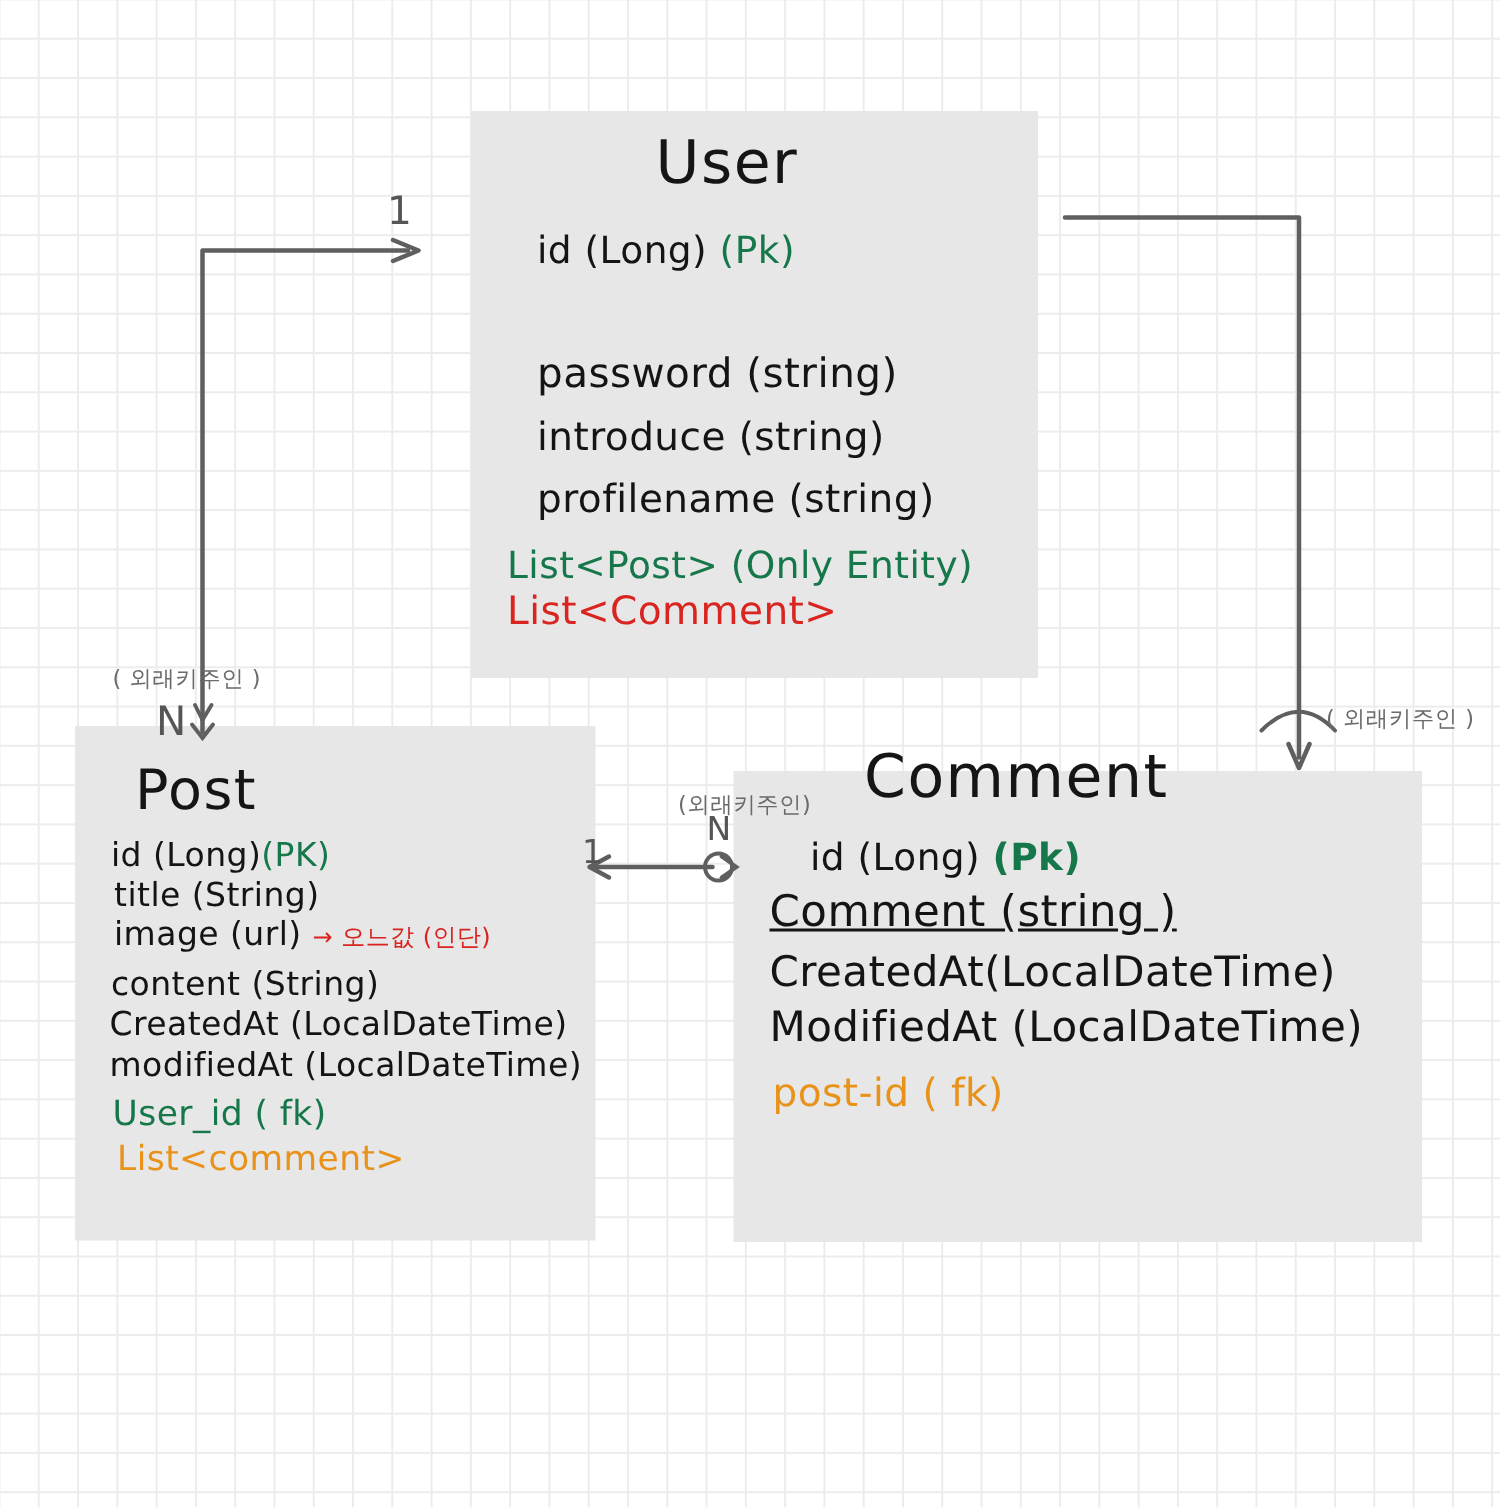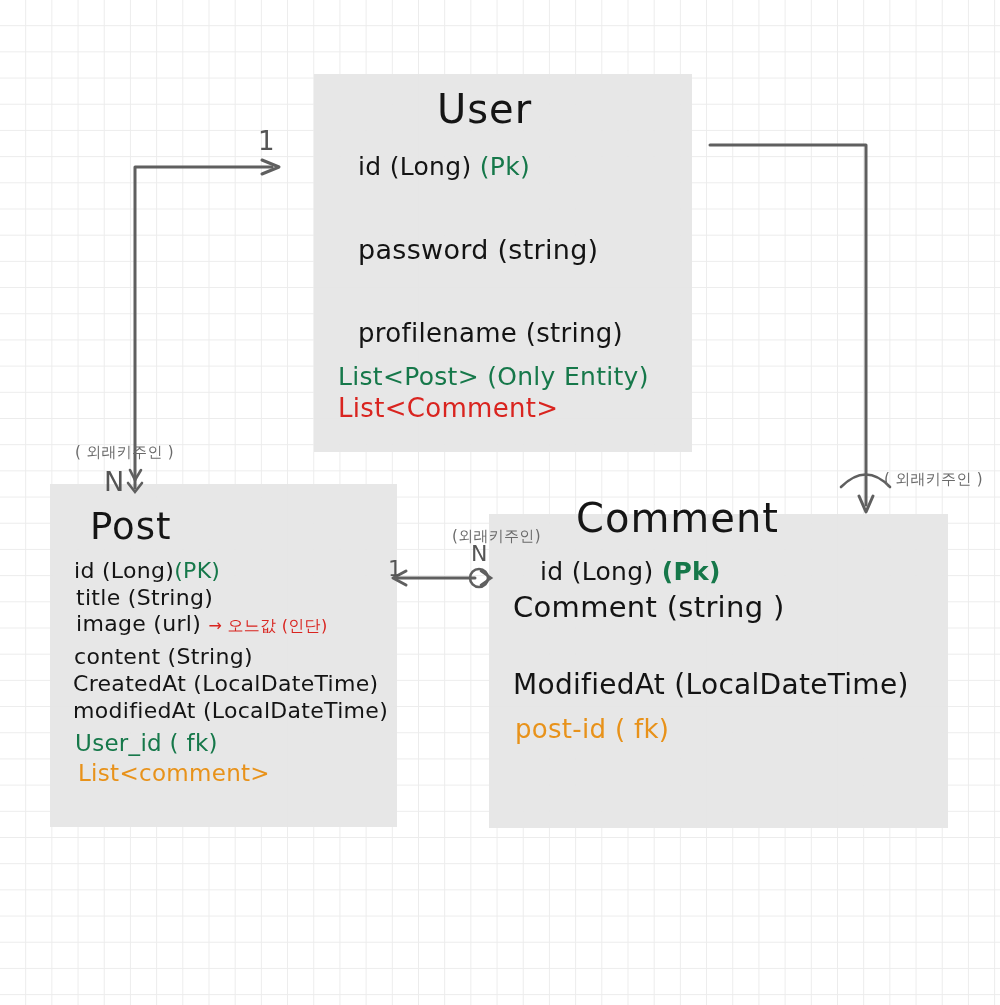--- a/index.html
+++ b/index.html
@@ -81,6 +81,9 @@
   <div class="txt hand field" style="left:358px;top:234px;font-size:27px;">
     <span>password (string)</span>
   </div>
+  <div class="txt hand field" style="left:358px;top:277px;font-size:26px;">
+    <span>introduce (string)</span>
+  </div>
   <div class="txt hand field" style="left:358px;top:318px;font-size:26px;">
     <span>profilename (string)</span>
   </div>

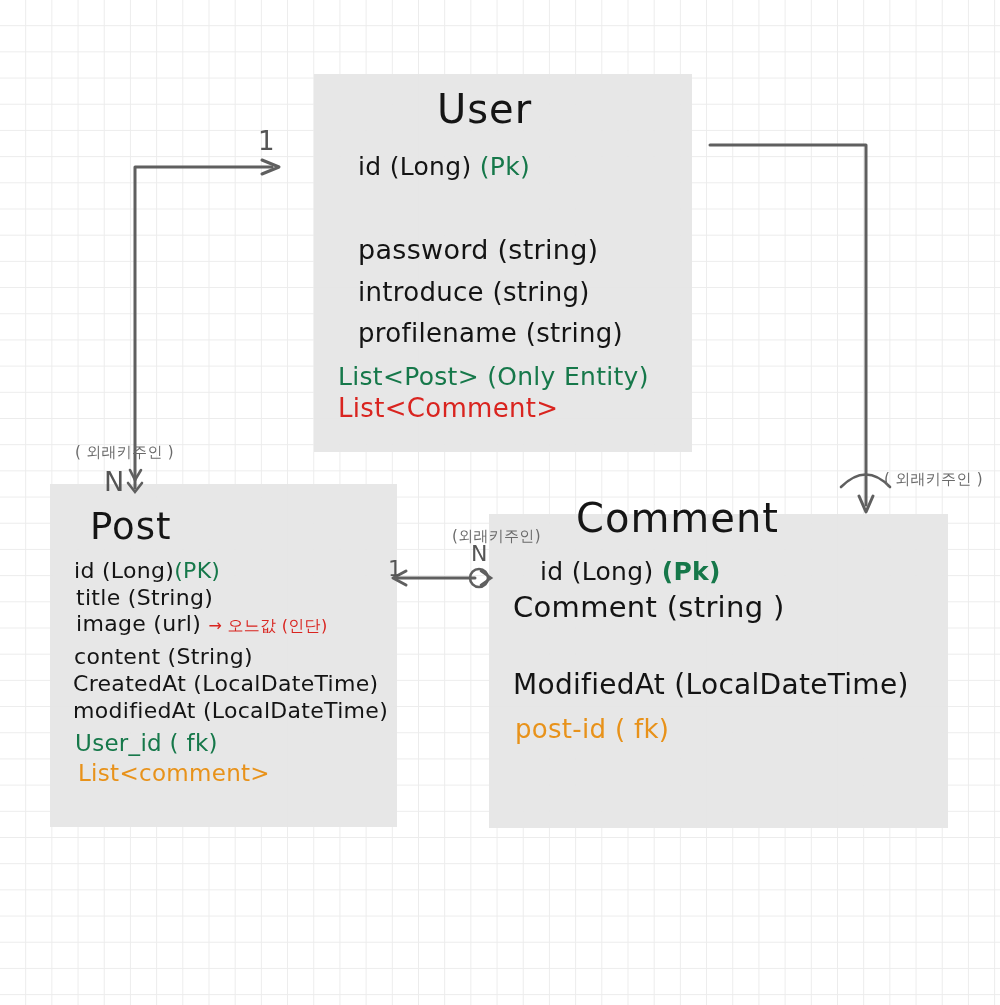--- a/index.html
+++ b/index.html
@@ -120,7 +120,7 @@
     <span>id (Long)</span>
     <span class="green" style="font-weight:700;">(Pk)</span>
   </div>
-  <div class="txt hand field" style="left:513px;top:590px;font-size:29px;">
+  <div class="txt hand field" style="left:513px;top:590px;font-size:29px;text-decoration:underline;">
     <span>Comment (string )</span>
   </div>
   <div class="txt hand field" style="left:513px;top:668px;font-size:28px;">

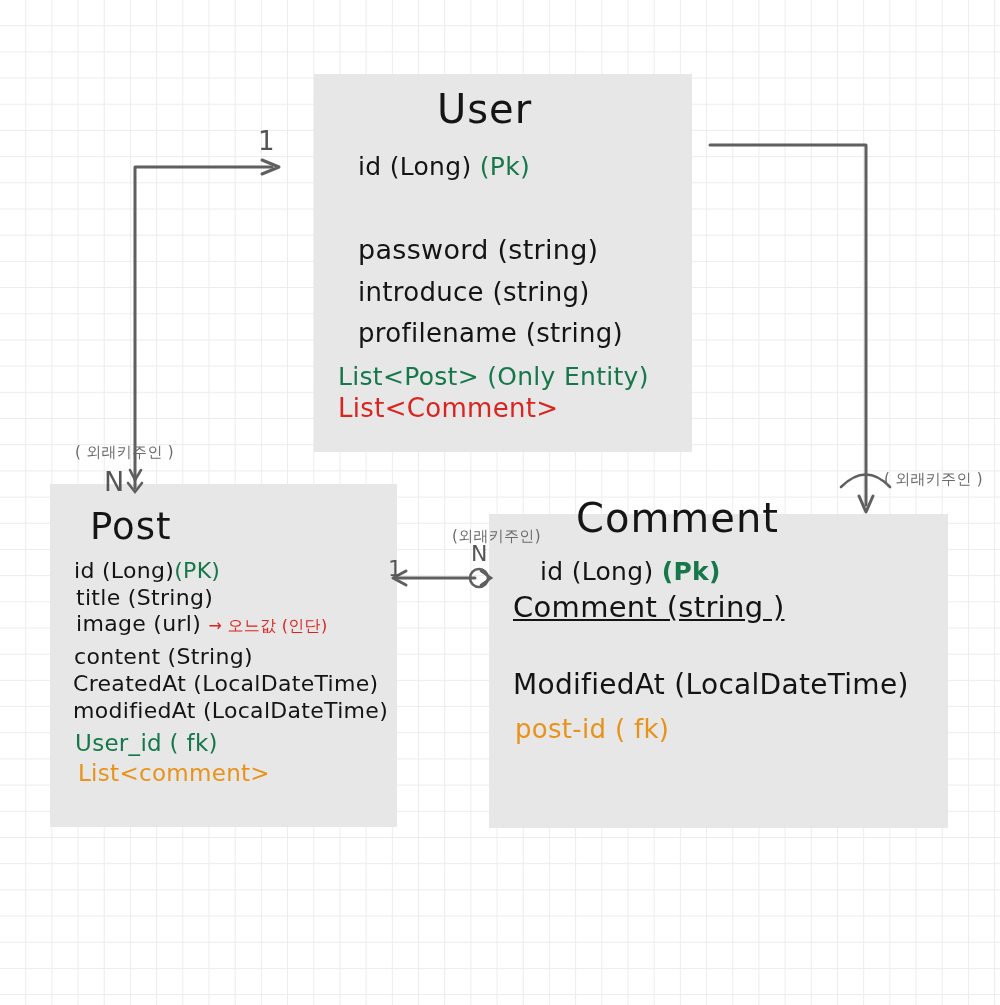--- a/index.html
+++ b/index.html
@@ -123,6 +123,9 @@
   <div class="txt hand field" style="left:513px;top:590px;font-size:29px;text-decoration:underline;">
     <span>Comment (string )</span>
   </div>
+  <div class="txt hand field" style="left:513px;top:631px;font-size:28px;">
+    <span>CreatedAt(LocalDateTime)</span>
+  </div>
   <div class="txt hand field" style="left:513px;top:668px;font-size:28px;">
     <span>ModifiedAt (LocalDateTime)</span>
   </div>

